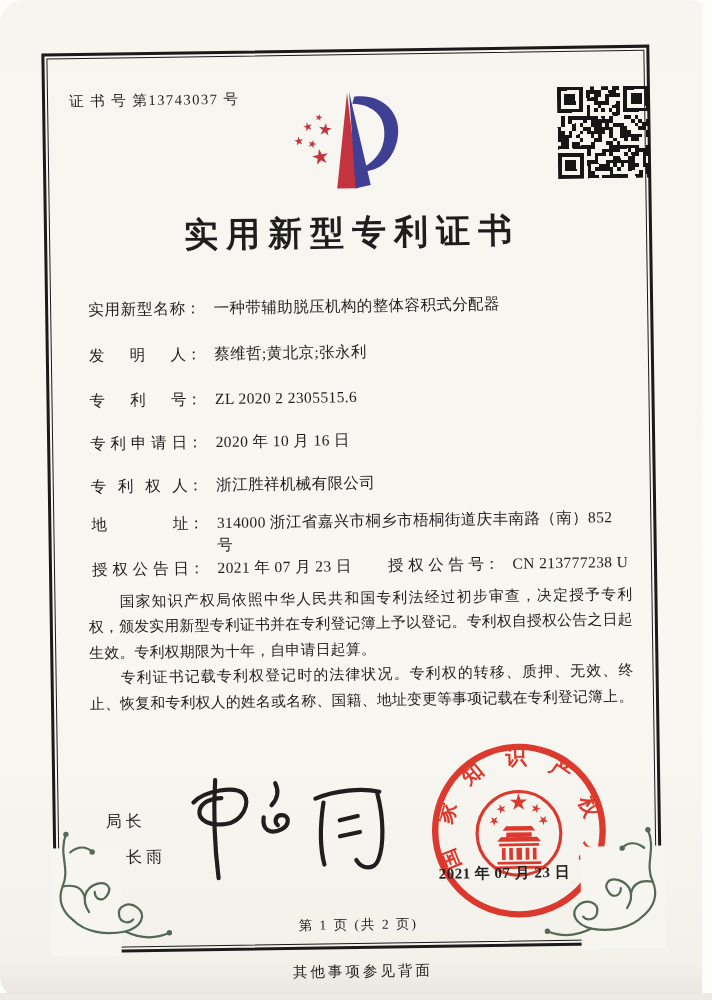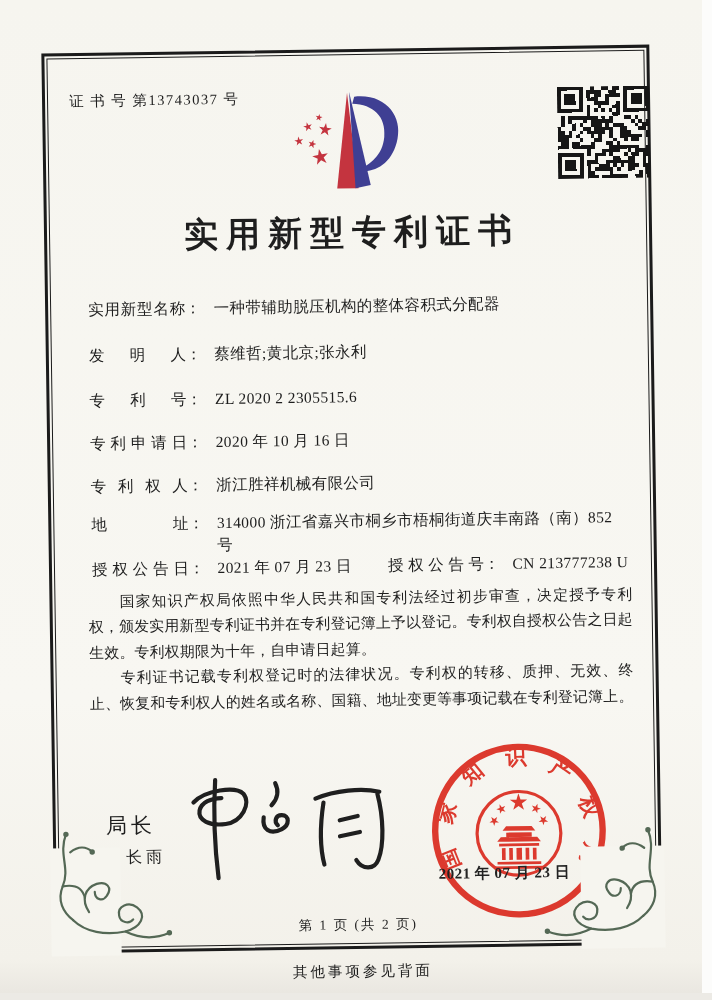--- a/index.html
+++ b/index.html
@@ -4,7 +4,7 @@
 <style>
   html,body{margin:0;padding:0;width:712px;height:1000px;overflow:hidden;background:#fdfdfc;}
   body{font-family:"Liberation Serif","DejaVu Serif",serif;color:#1e1e1e;}
-  .paper{position:absolute;inset:0;background:linear-gradient(180deg,#f6f5ef 0%,#f8f7f2 70%,#f3f1ea 96%,#e8e5df 100%);}
+  .paper{position:absolute;inset:0;background:linear-gradient(180deg,#f6f5ef 0%,#f8f7f2 70%,#f3f1ea 96%,#e8e5df 100%);border-radius:24px;}
   .edge-r{position:absolute;right:0;top:0;width:10px;height:100%;background:#fcfcfb;}
   .edge-b{position:absolute;left:0;bottom:0;width:100%;height:7px;background:#eceae5;}
   .rot{position:absolute;inset:0;transform:rotate(-0.85deg);transform-origin:356px 500px;}

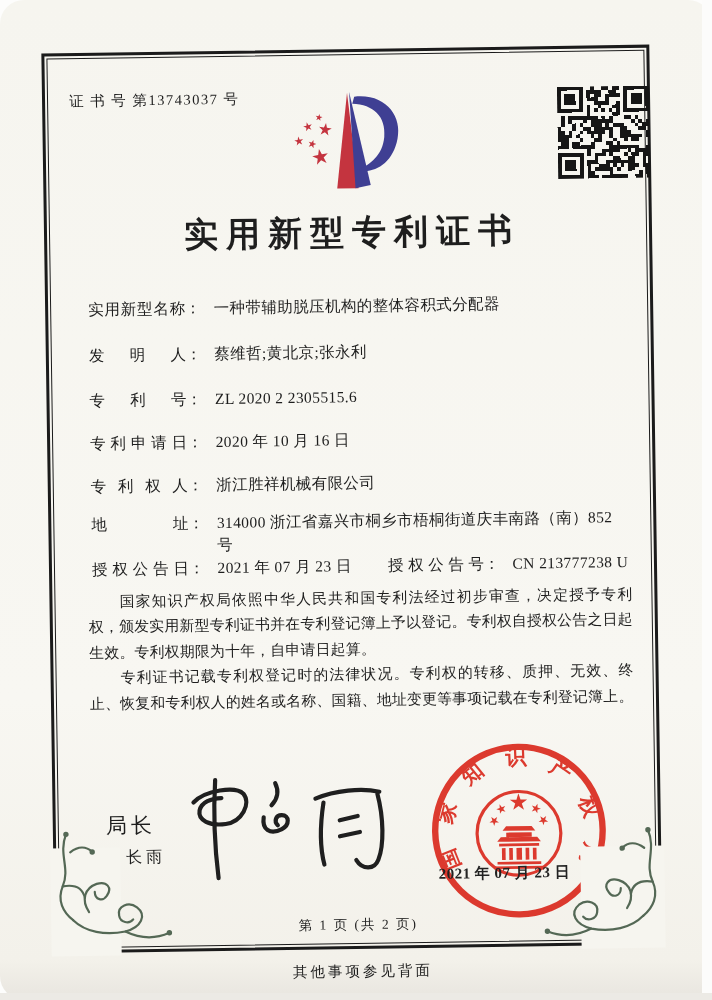--- a/index.html
+++ b/index.html
@@ -23,7 +23,7 @@
   .pair2 .flabel{width:96px;}
   .paras{position:absolute;left:36px;top:534px;width:544px;text-align:justify;font-size:14.8px;line-height:1.72;letter-spacing:0.3px;}
   .paras p{margin:0;text-indent:2.1em;}
-  .director-title{left:50px;top:756px;font-size:21px;letter-spacing:4px;text-align:right;}
+  .director-title{left:50px;top:756px;font-size:16px;letter-spacing:4px;text-align:right;}
   .director-name{left:50px;top:792px;font-size:16px;letter-spacing:4px;}
   .sig{left:108px;top:712px;width:252px;height:122px;}
   .seal{left:372px;top:690px;width:182px;height:182px;}

